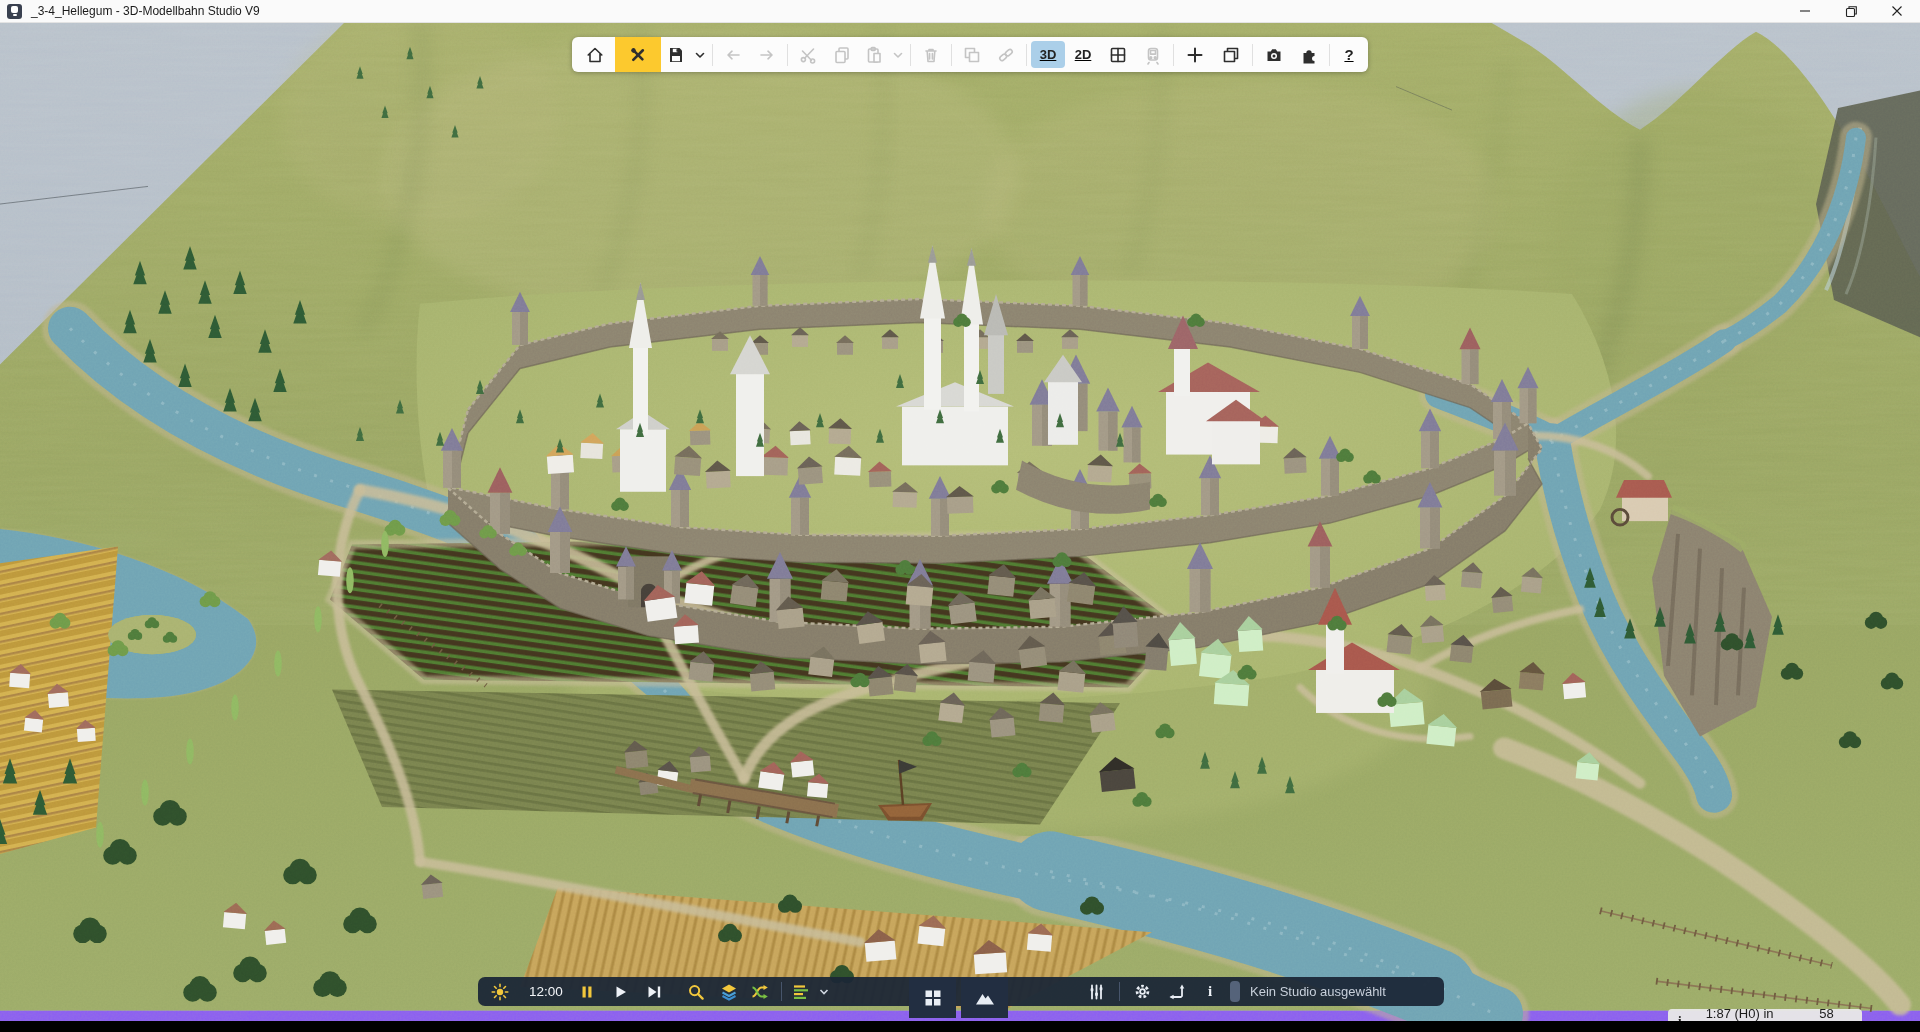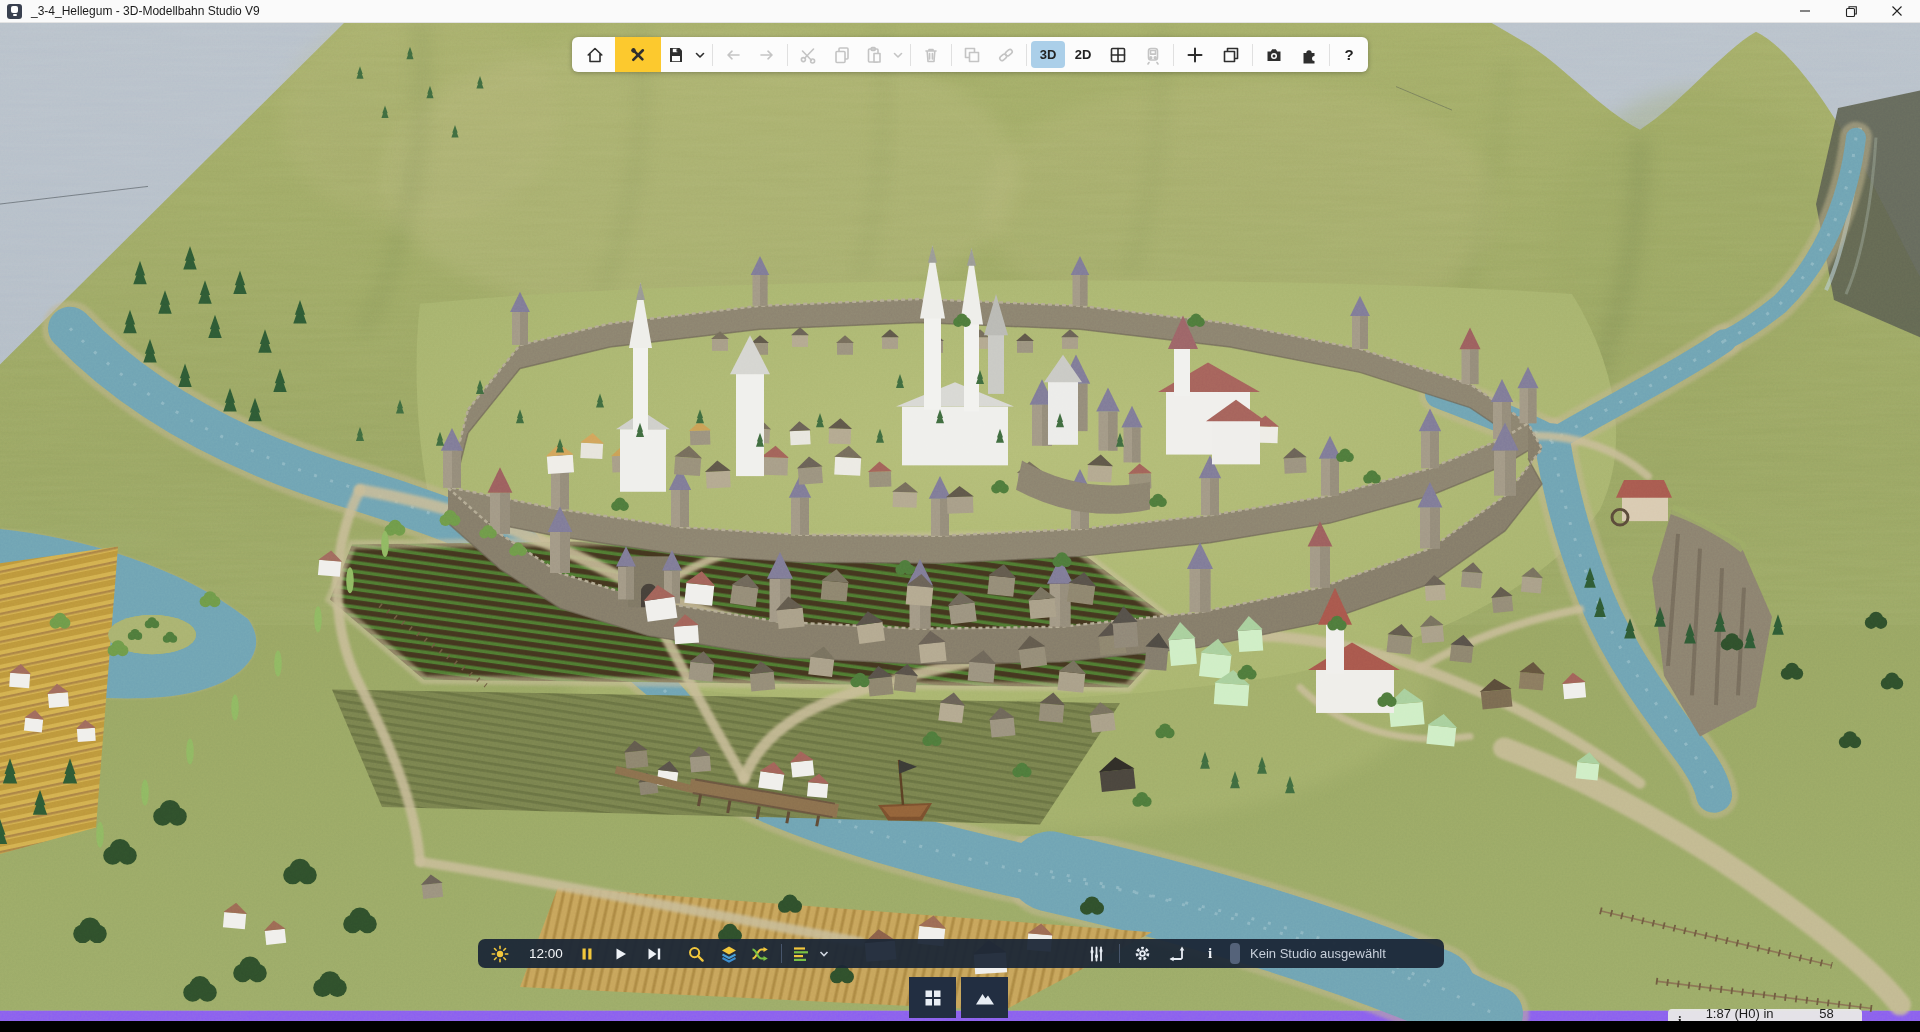--- a/index.html
+++ b/index.html
@@ -14,7 +14,7 @@
   .winbtn{width:46px;height:22px;display:flex;align-items:center;justify-content:center;}
   .winbtn svg{stroke:#222;stroke-width:1.1;fill:none;}
   
-  #toolbar{position:absolute;left:572px;top:37px;height:35px;background:#fcfcfc;border-radius:6px;box-shadow:0 1px 5px rgba(0,0,0,.28);display:flex;align-items:center;padding:0 3px;z-index:40;}
+  #toolbar{position:absolute;left:572px;top:37px;height:35px;background:#fcfcfc;border-radius:6px;box-shadow:0 1px 5px rgba(0,0,0,.28);display:flex;align-items:center;padding:0 3px;z-index:40;text-decoration:underline;}
   .tb-btn{height:35px;display:flex;align-items:center;justify-content:center;flex:none;}
   .tb-btn svg{stroke:#2e2e2e;fill:none;stroke-width:1.6;stroke-linecap:round;stroke-linejoin:round;}
   .tb-btn.dim svg{stroke:#c4c4c4;}

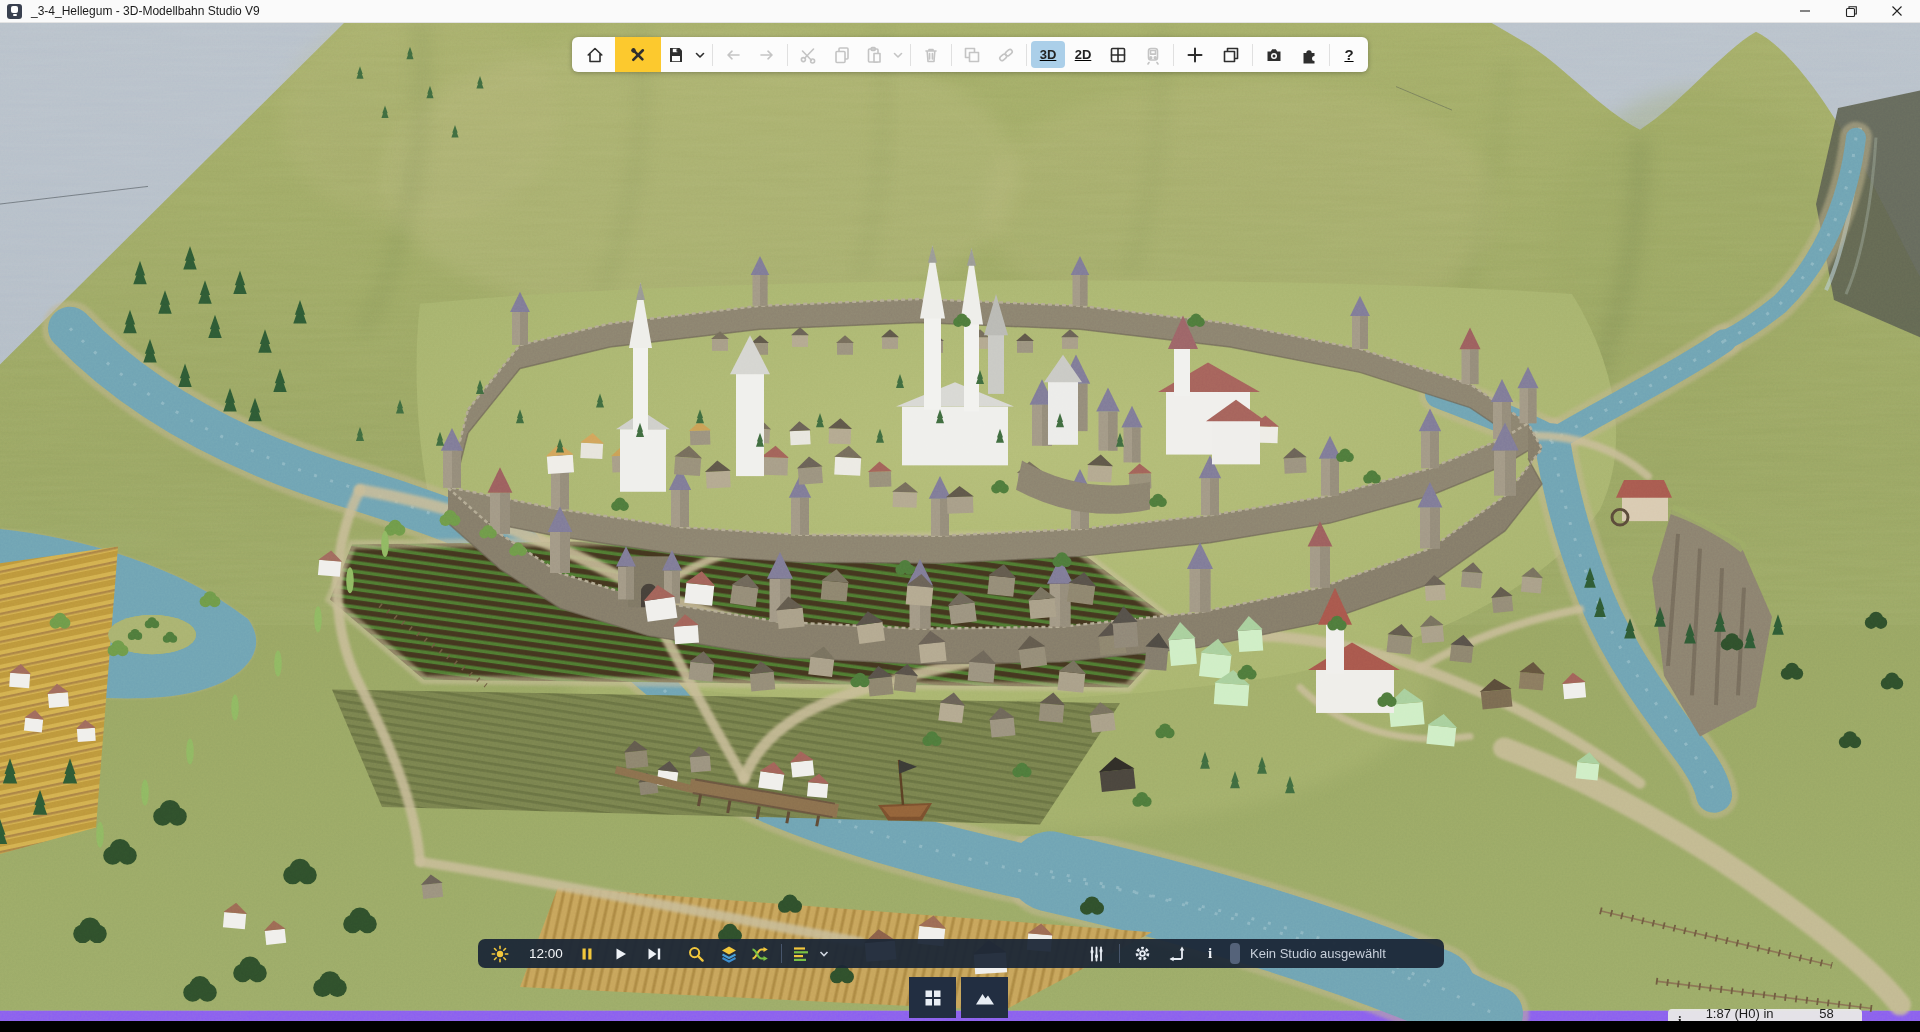--- a/index.html
+++ b/index.html
@@ -25,7 +25,7 @@
   .tb-text{font-size:13px;font-weight:bold;color:#222;}
   .tb-3d{background:#abcfe9;border-radius:4px;height:27px;margin:4px 1px;}
   
-  #botbar{position:absolute;left:478px;top:939px;width:966px;height:29px;background:rgba(27,38,54,.94);border-radius:7px;z-index:40;}
+  #botbar{position:absolute;left:478px;top:977px;width:966px;height:29px;background:rgba(27,38,54,.94);border-radius:7px;z-index:40;}
   .bb-item{position:absolute;top:0;height:29px;display:flex;align-items:center;justify-content:center;}
   .bb-item svg{display:block;}
   #bb-time{font-size:13.5px;color:#f2f4f7;}

